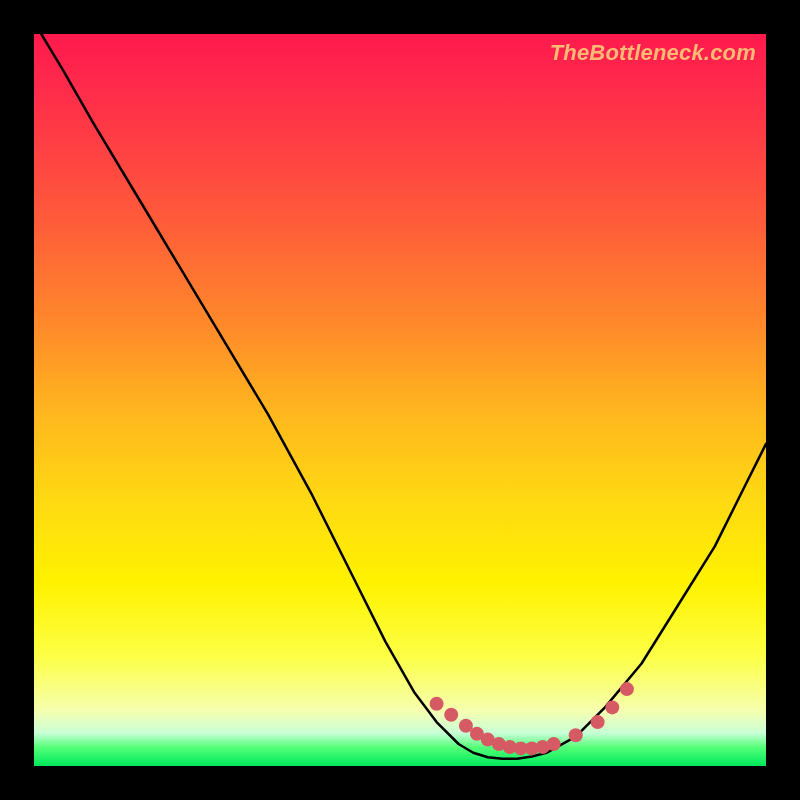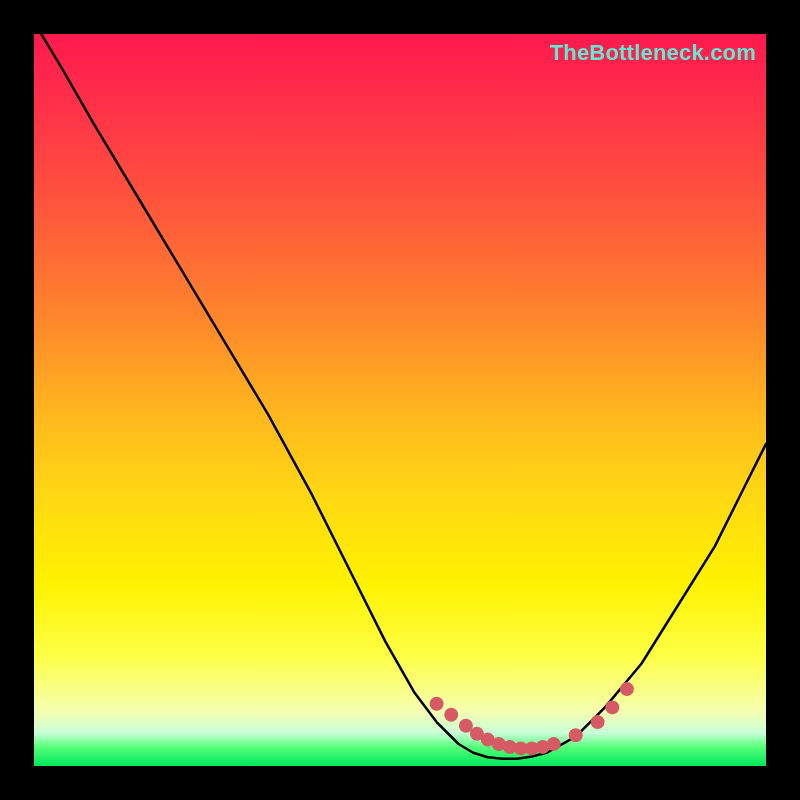--- a/index.html
+++ b/index.html
@@ -48,11 +48,12 @@
     position: absolute;
     top: 6px;
     right: 10px;
-    color: #5eead4;
+    color: #fdba74;
     font-size: 22px;
     font-weight: 600;
     letter-spacing: 0.2px;
     user-select: none;
+    font-style: italic;
   }
   svg.curve {
     position: absolute;

